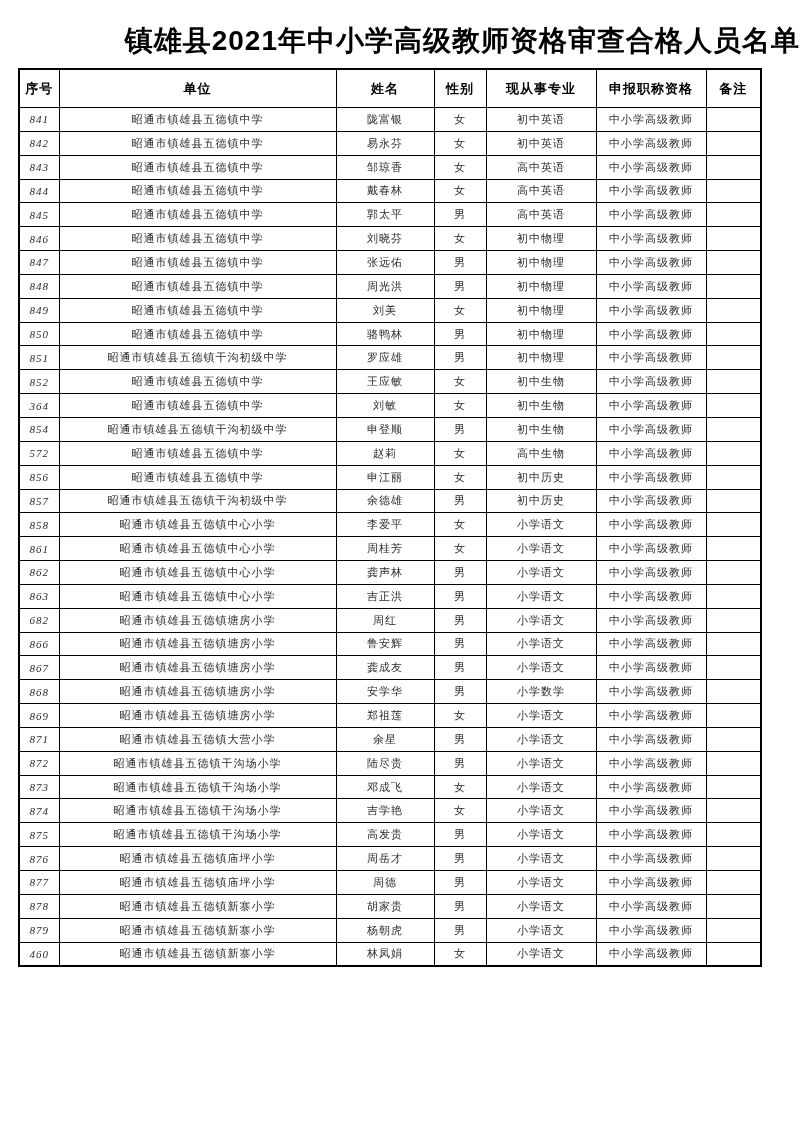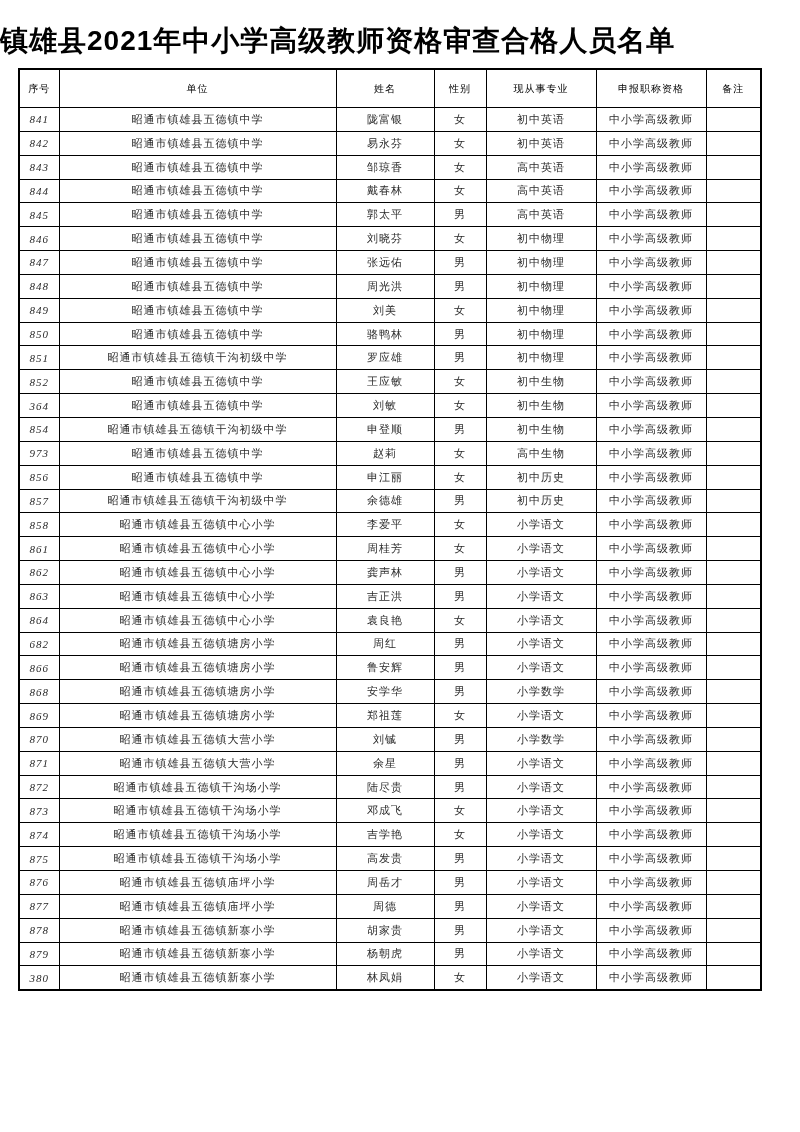--- a/index.html
+++ b/index.html
@@ -16,7 +16,7 @@
     position:absolute;
     top:22px;left:0;right:0;
     margin:0;
-    text-align:left;
+    text-align:right;
     font-family:"Liberation Sans", sans-serif;
     font-size:28px;
     font-weight:bold;

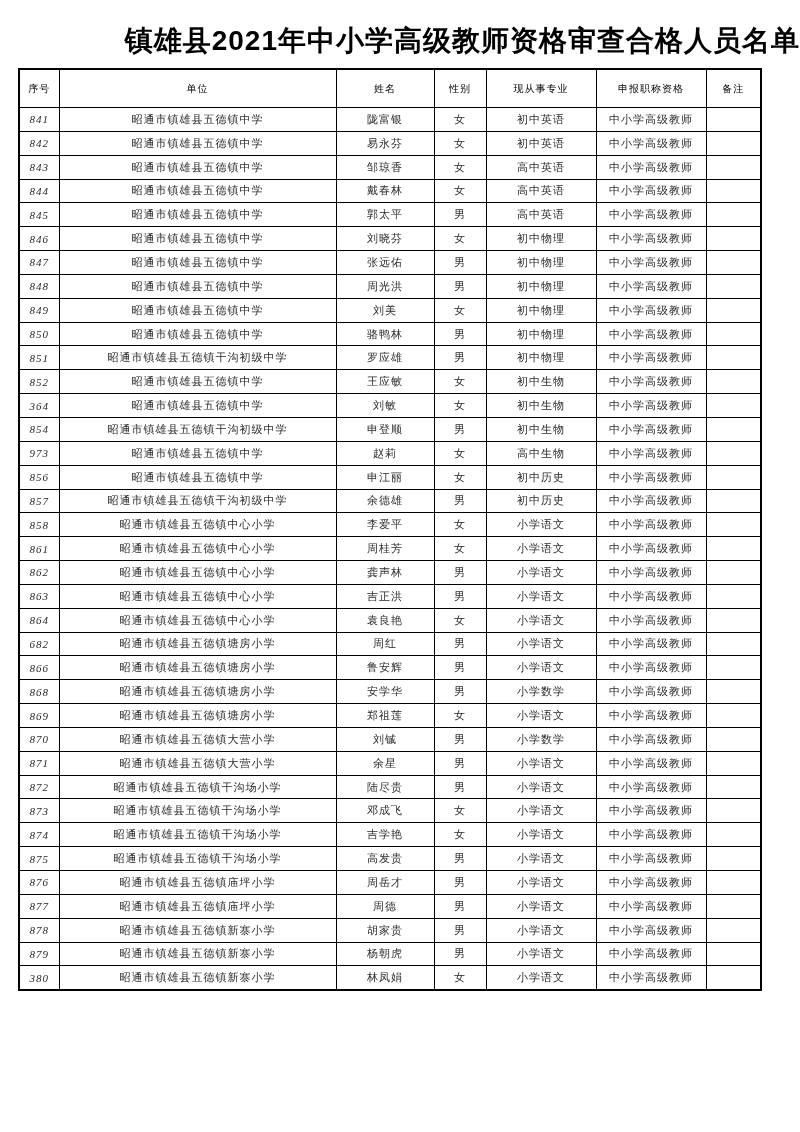--- a/index.html
+++ b/index.html
@@ -41,8 +41,8 @@
   }
   table.roster th{
     height:37px;
-    font-size:10px;
-    font-weight:normal;
+    font-size:13px;
+    font-weight:bold;
     letter-spacing:1px;
     color:#000;
   }

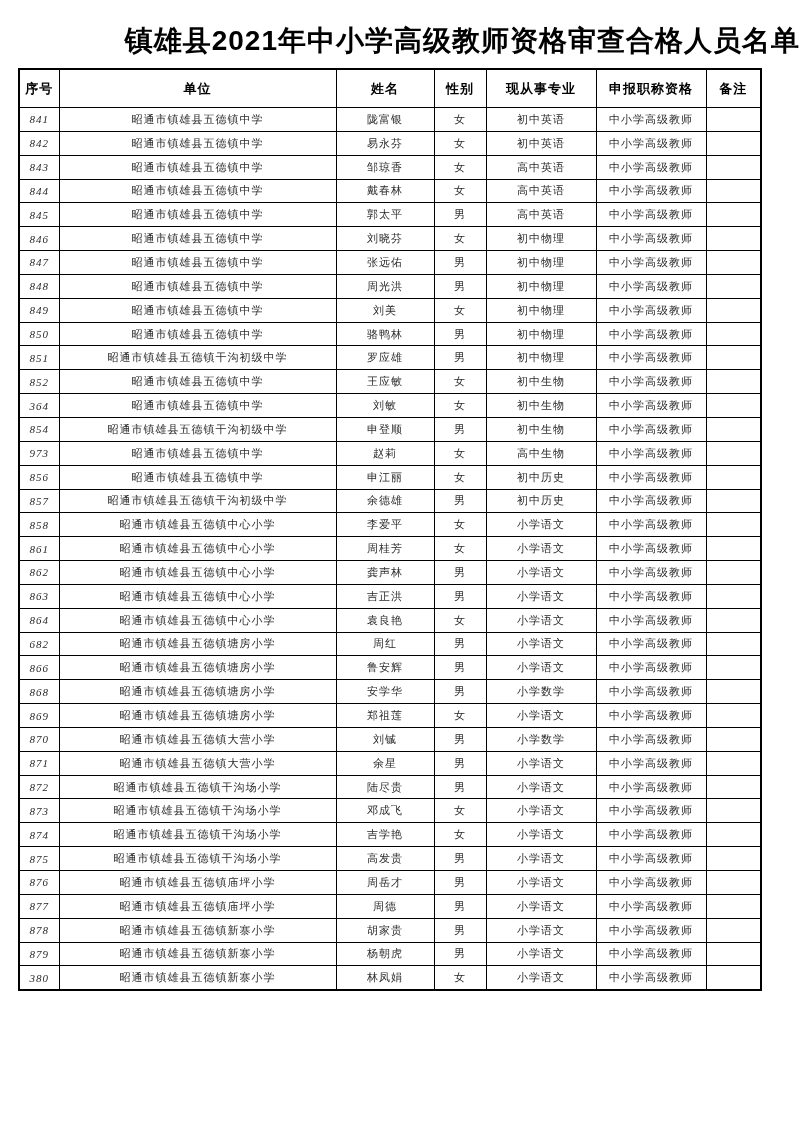--- a/index.html
+++ b/index.html
@@ -218,7 +218,7 @@
           <td class="c-note"></td>
         </tr>
         <tr>
-          <td class="c-no">973</td>
+          <td class="c-no">572</td>
           <td class="c-unit">昭通市镇雄县五德镇中学</td>
           <td class="c-name">赵莉</td>
           <td class="c-gender">女</td>

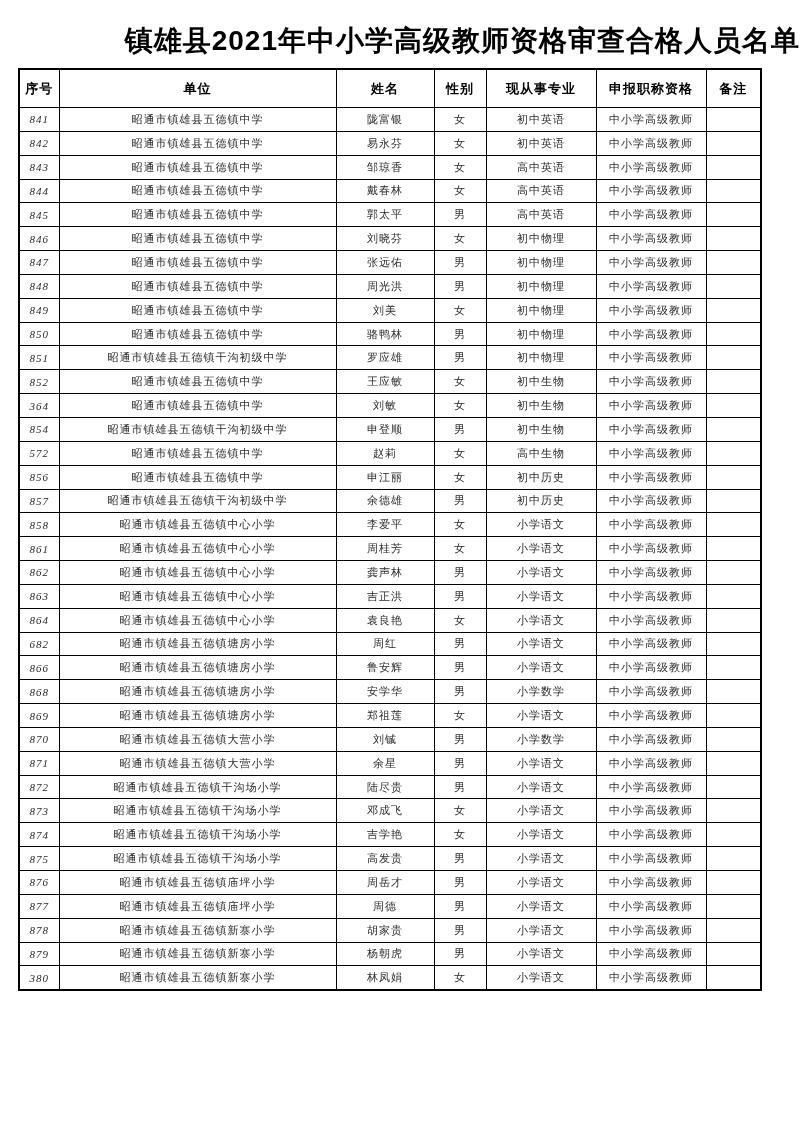--- a/index.html
+++ b/index.html
@@ -281,15 +281,6 @@
           <td class="c-note"></td>
         </tr>
         <tr>
-          <td class="c-no">864</td>
-          <td class="c-unit">昭通市镇雄县五德镇中心小学</td>
-          <td class="c-name">袁良艳</td>
-          <td class="c-gender">女</td>
-          <td class="c-major">小学语文</td>
-          <td class="c-title">中小学高级教师</td>
-          <td class="c-note"></td>
-        </tr>
-        <tr>
           <td class="c-no">682</td>
           <td class="c-unit">昭通市镇雄县五德镇塘房小学</td>
           <td class="c-name">周红</td>

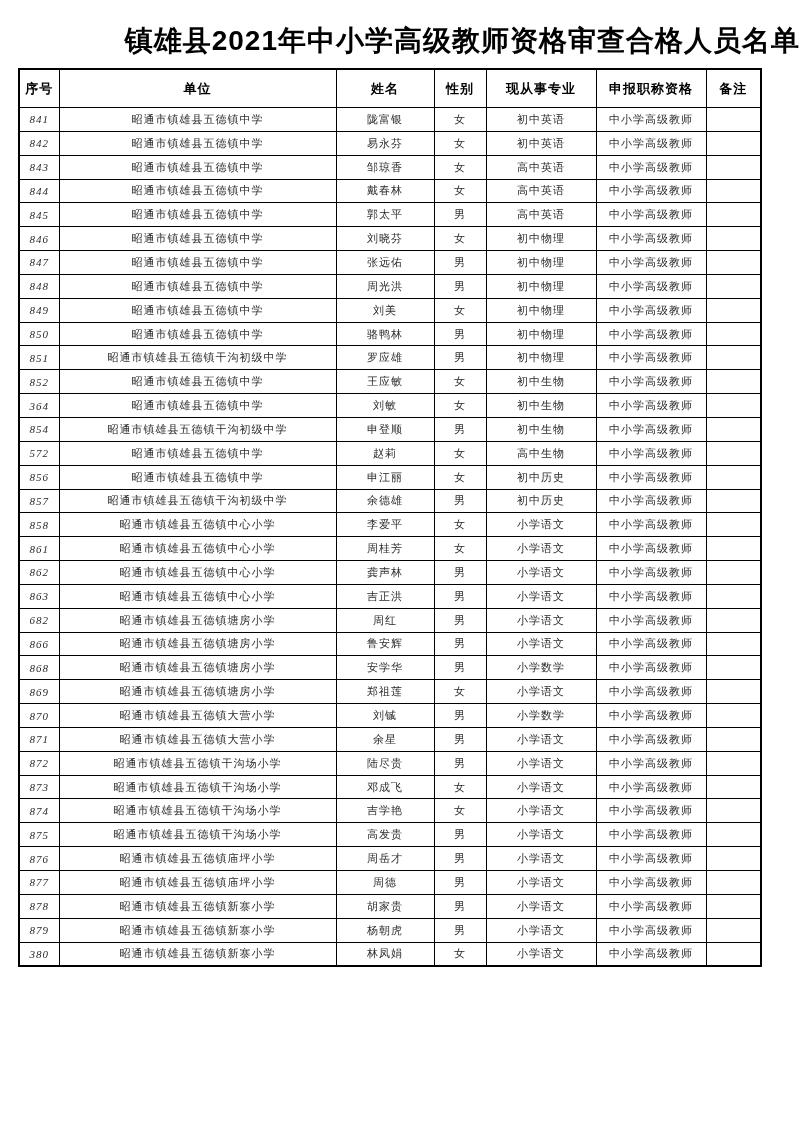--- a/index.html
+++ b/index.html
@@ -299,6 +299,15 @@
           <td class="c-note"></td>
         </tr>
         <tr>
+          <td class="c-no">867</td>
+          <td class="c-unit">昭通市镇雄县五德镇塘房小学</td>
+          <td class="c-name">龚成友</td>
+          <td class="c-gender">男</td>
+          <td class="c-major">小学语文</td>
+          <td class="c-title">中小学高级教师</td>
+          <td class="c-note"></td>
+        </tr>
+        <tr>
           <td class="c-no">868</td>
           <td class="c-unit">昭通市镇雄县五德镇塘房小学</td>
           <td class="c-name">安学华</td>

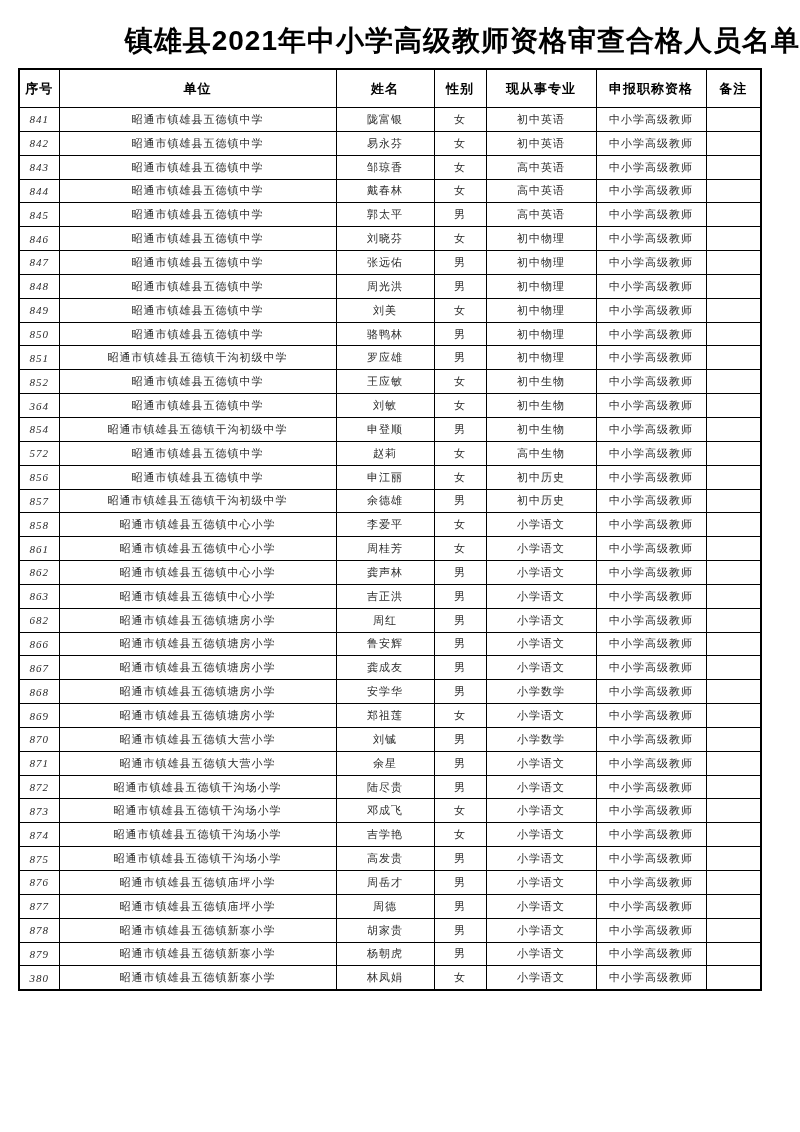--- a/index.html
+++ b/index.html
@@ -326,15 +326,6 @@
           <td class="c-note"></td>
         </tr>
         <tr>
-          <td class="c-no">870</td>
-          <td class="c-unit">昭通市镇雄县五德镇大营小学</td>
-          <td class="c-name">刘铖</td>
-          <td class="c-gender">男</td>
-          <td class="c-major">小学数学</td>
-          <td class="c-title">中小学高级教师</td>
-          <td class="c-note"></td>
-        </tr>
-        <tr>
           <td class="c-no">871</td>
           <td class="c-unit">昭通市镇雄县五德镇大营小学</td>
           <td class="c-name">余星</td>

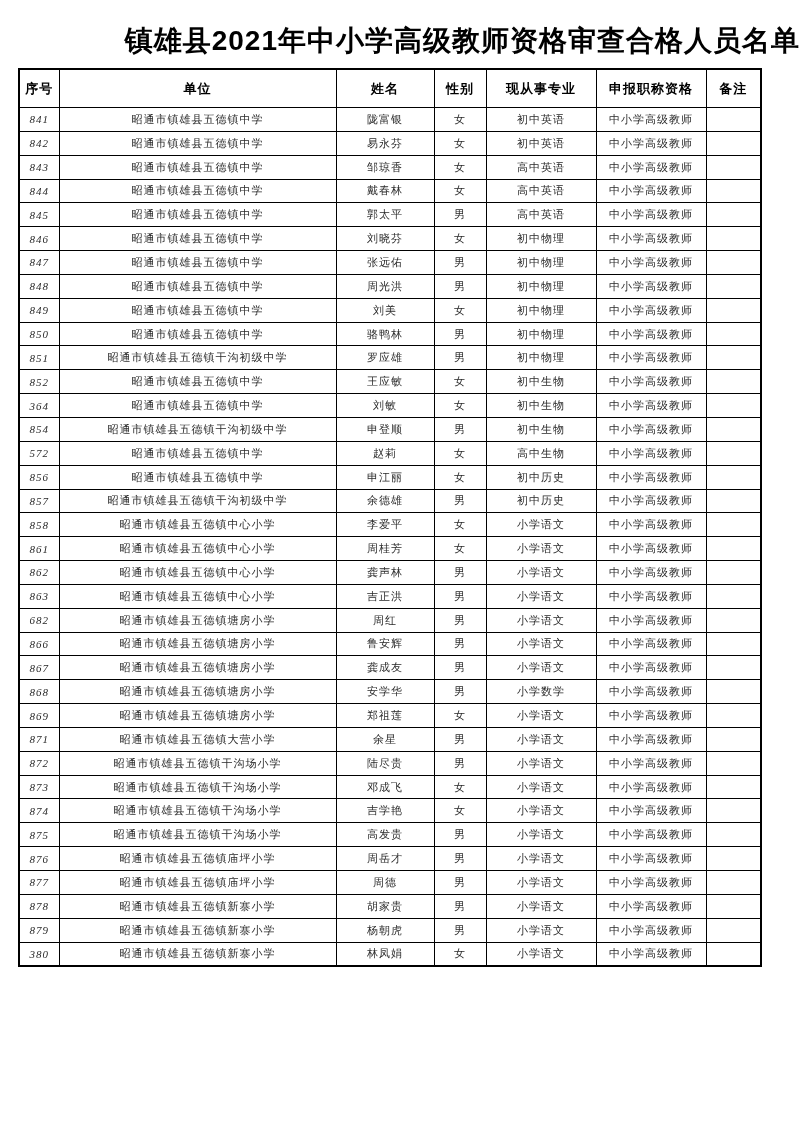--- a/index.html
+++ b/index.html
@@ -407,7 +407,7 @@
           <td class="c-note"></td>
         </tr>
         <tr>
-          <td class="c-no">380</td>
+          <td class="c-no">460</td>
           <td class="c-unit">昭通市镇雄县五德镇新寨小学</td>
           <td class="c-name">林凤娟</td>
           <td class="c-gender">女</td>

